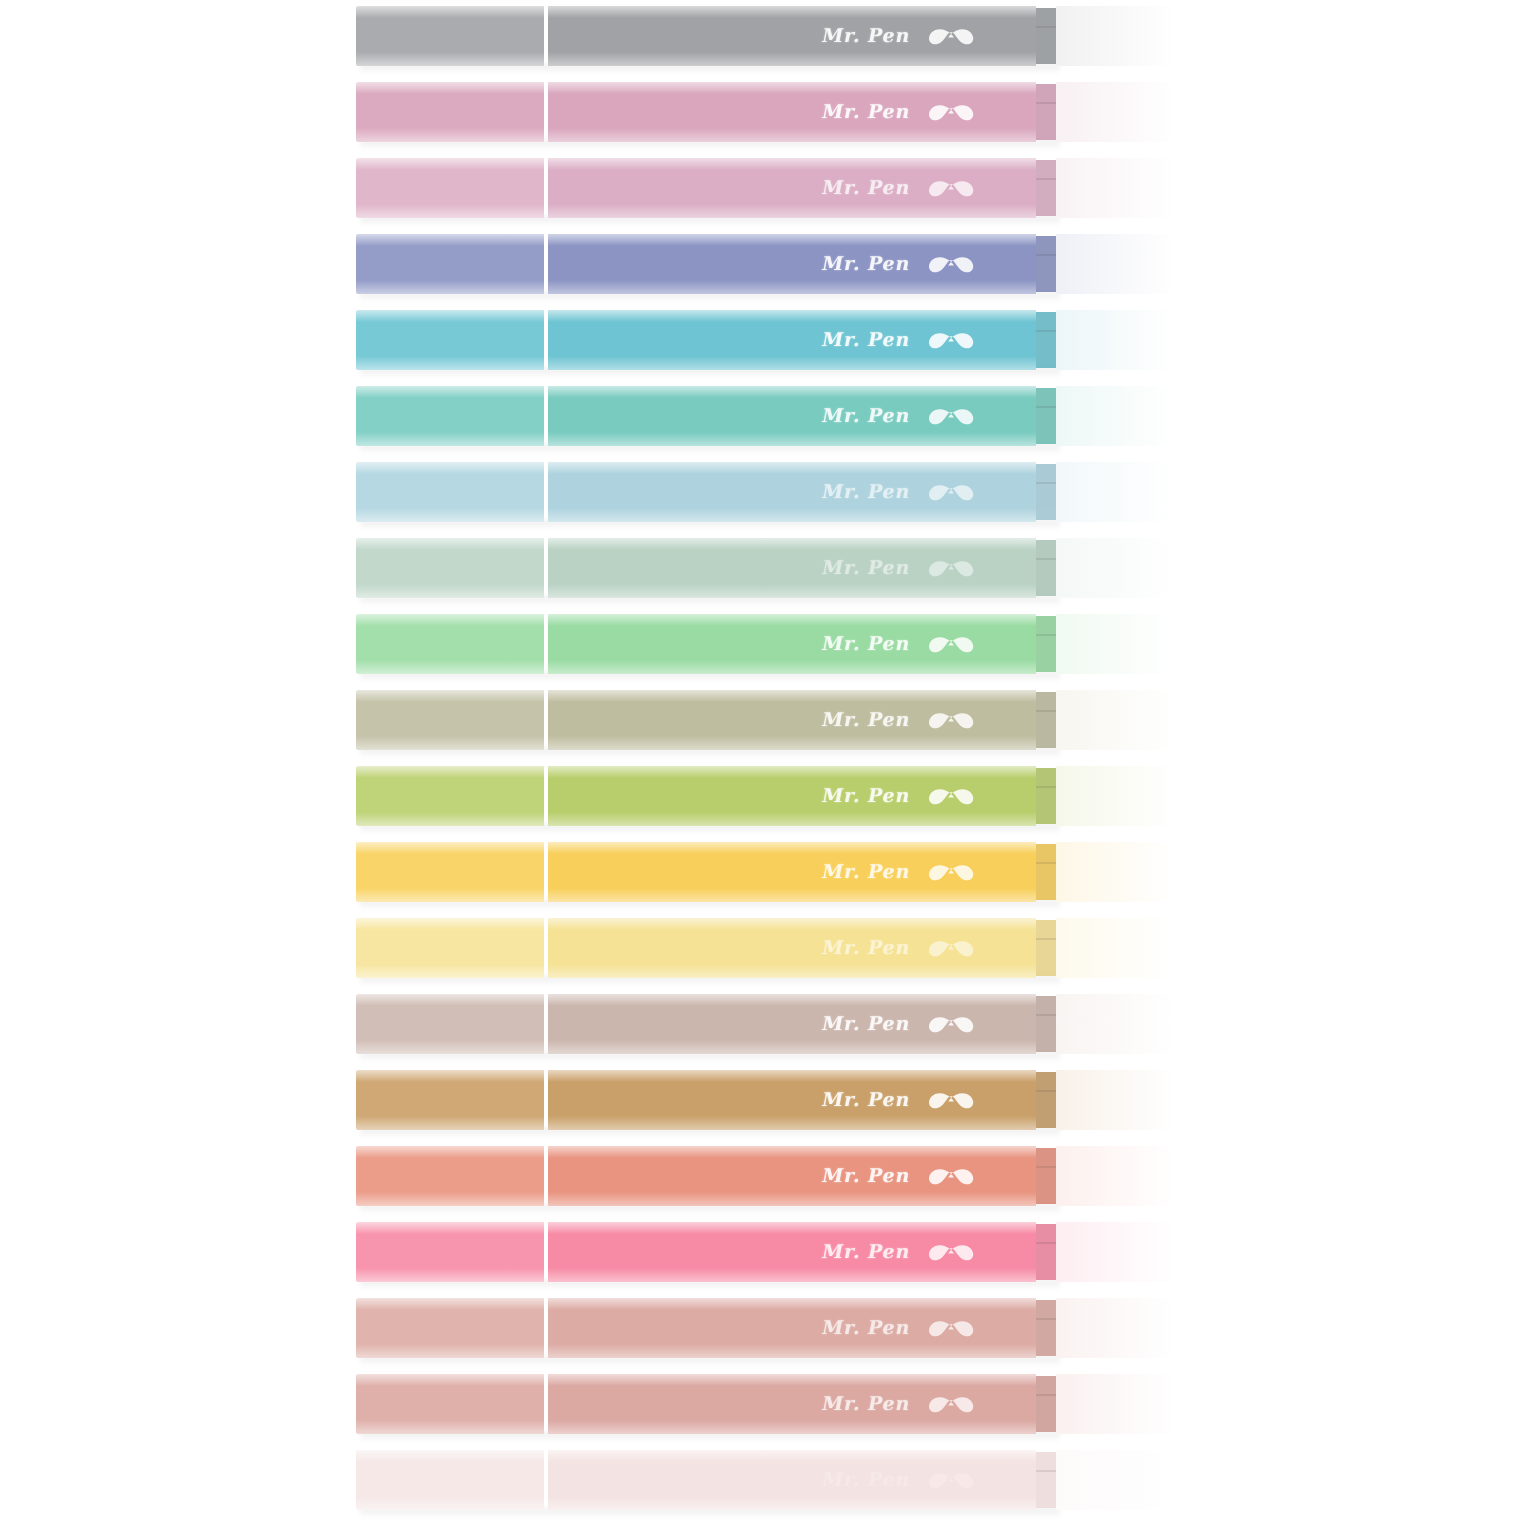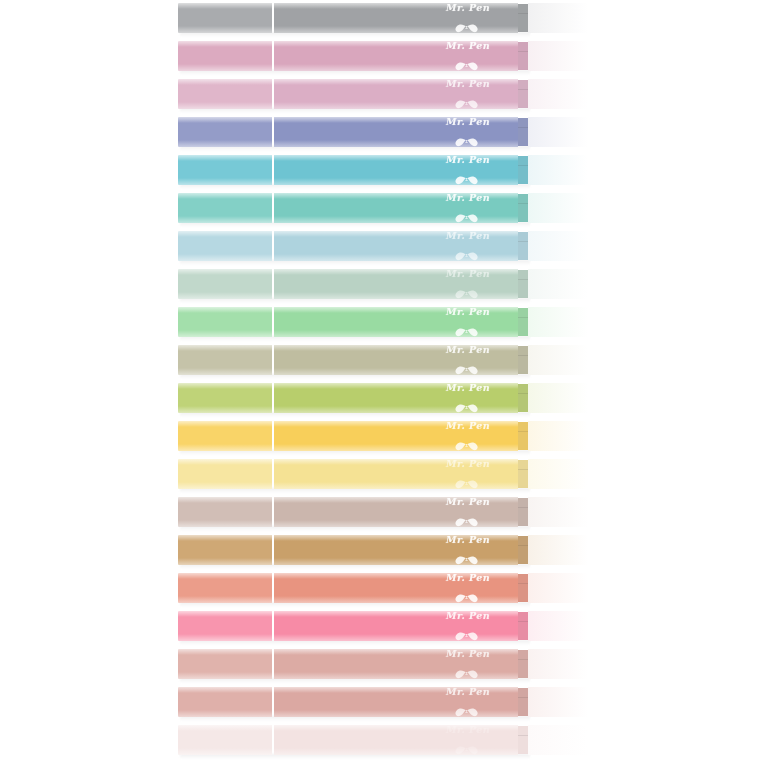--- a/index.html
+++ b/index.html
@@ -80,10 +80,9 @@
     right:28px; top:50%;
     transform:translateY(-50%);
     display:flex;
-    align-items:center;
+    align-items:flex-end;
     gap:9px;
     pointer-events:none;
-    flex-direction:column;
   }
   .brand-text{
     font-family:"DejaVu Serif", serif;

